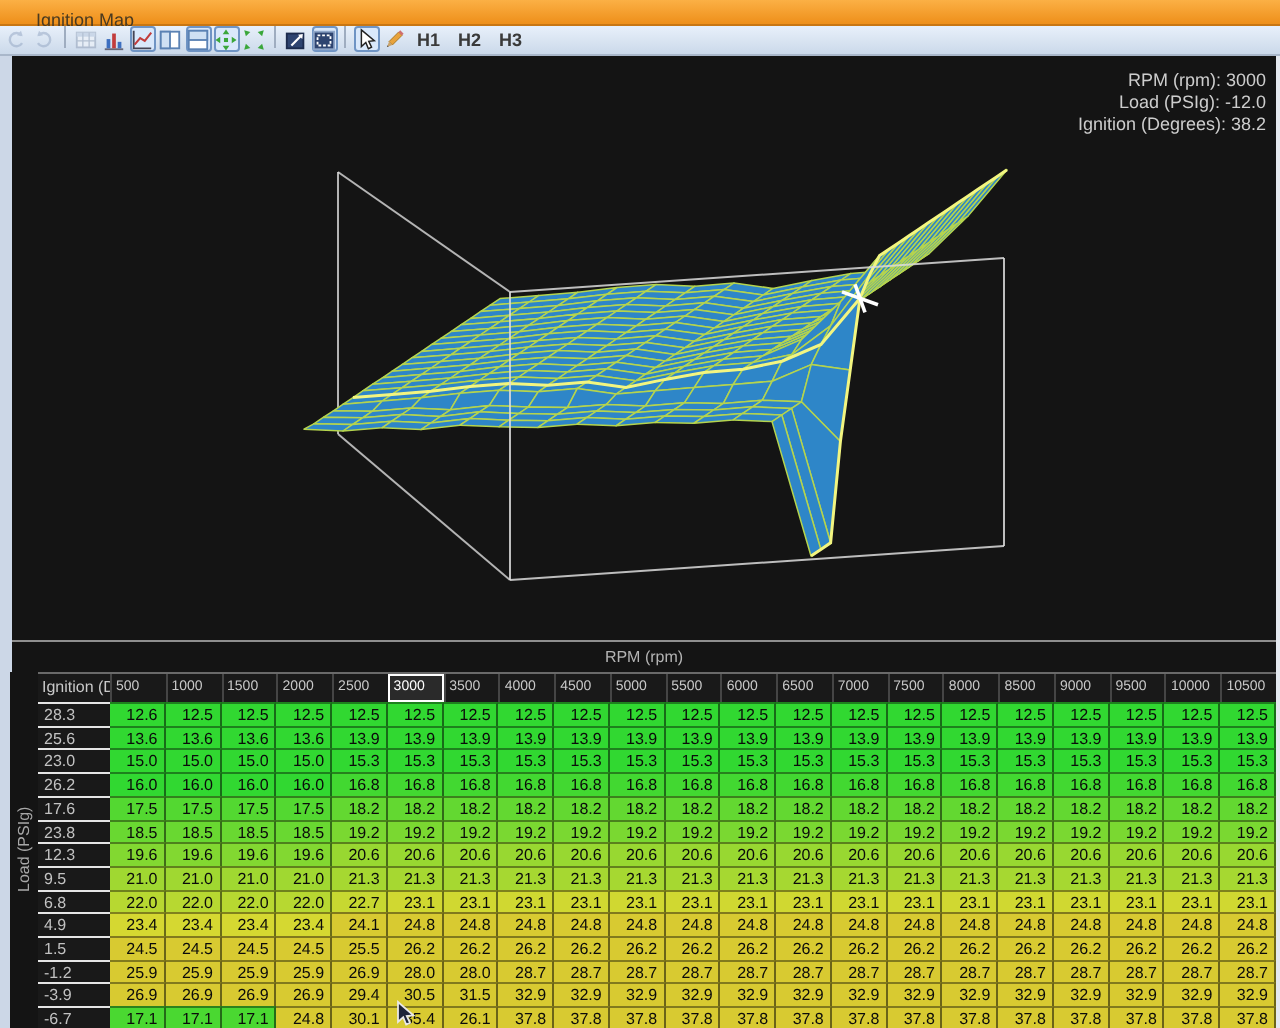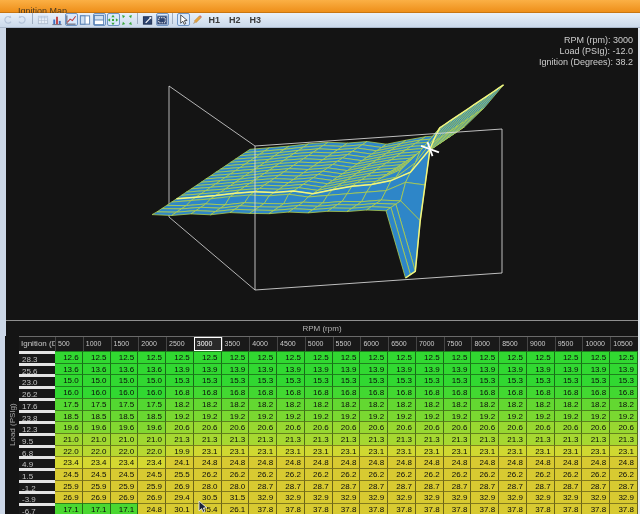--- a/index.html
+++ b/index.html
@@ -37,7 +37,7 @@
     border-left:1px solid #454545;box-sizing:border-box;overflow:hidden;white-space:nowrap}
   .hcell.sel{border:1px solid #ffffff;color:#ffffff;background:#2a2a2a;line-height:12px}
   .rcell{font-size:8px;color:#c2c2c2;background:#191919;line-height:11.7px;padding-left:3px;
-    border-top:3px solid #e5e5e5;box-sizing:border-box}
+    border-top:1px solid #e5e5e5;box-sizing:border-box}
   .dcell{font-size:8px;color:#0b0b0b;text-align:right;padding-right:3px;line-height:11.7px;
     border-right:1px solid rgba(0,0,0,.5);border-top:1px solid rgba(0,0,0,.4);box-sizing:border-box;
     overflow:hidden;white-space:nowrap}

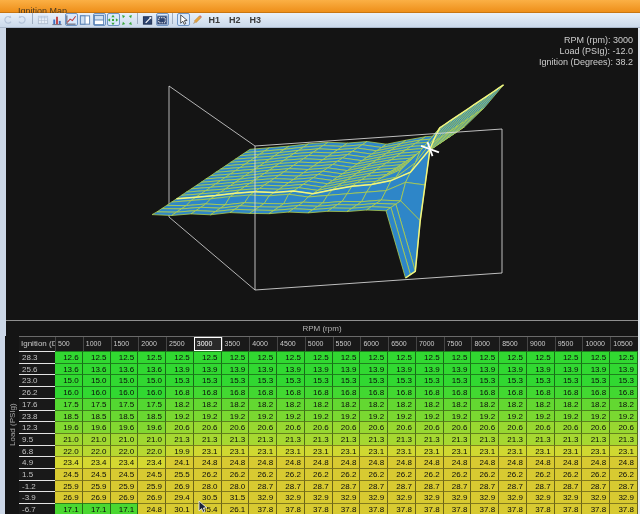--- a/index.html
+++ b/index.html
@@ -676,7 +676,7 @@
     <div class="dcell" style="background: rgb(183, 216, 49);">22.0</div>
     <div class="dcell" style="background: rgb(183, 216, 49);">22.0</div>
     <div class="dcell" style="background: rgb(183, 216, 49);">22.0</div>
-    <div class="dcell" style="background: rgb(199, 216, 49);">19.9</div>
+    <div class="dcell" style="background: rgb(199, 216, 49);">22.7</div>
     <div class="dcell" style="background: rgb(208, 216, 49);">23.1</div>
     <div class="dcell" style="background: rgb(208, 216, 49);">23.1</div>
     <div class="dcell" style="background: rgb(208, 216, 49);">23.1</div>

